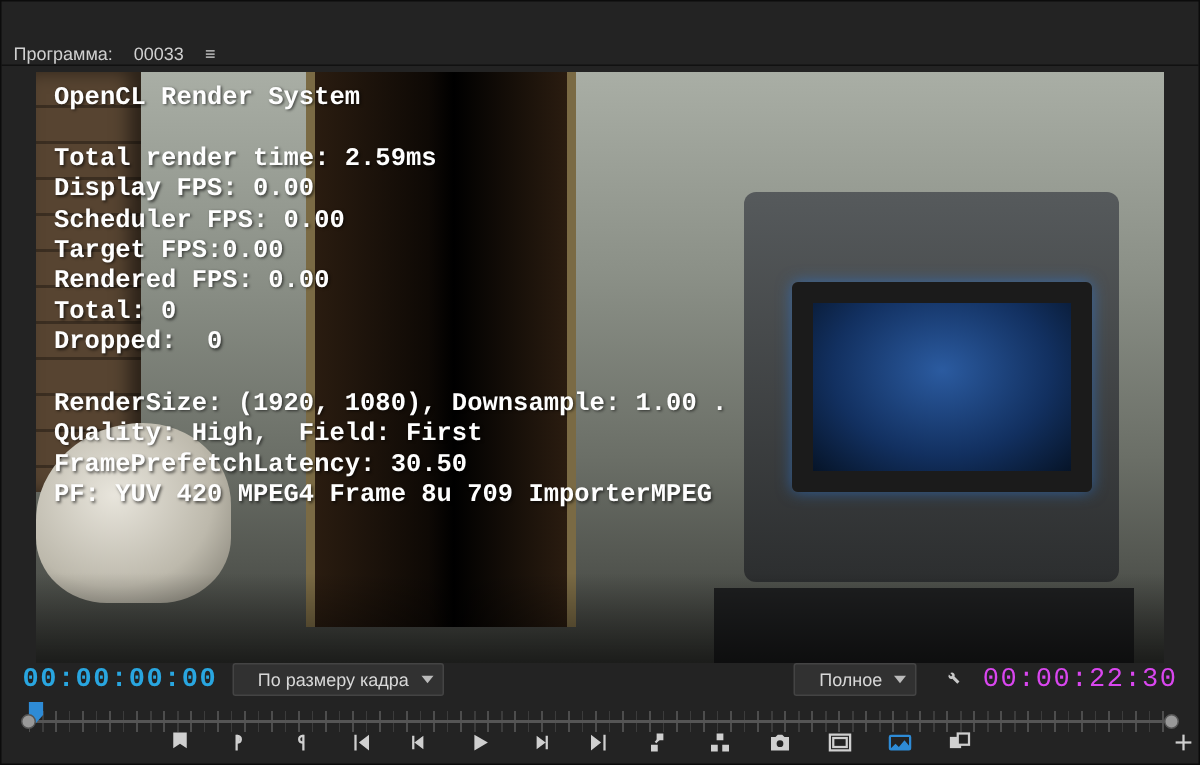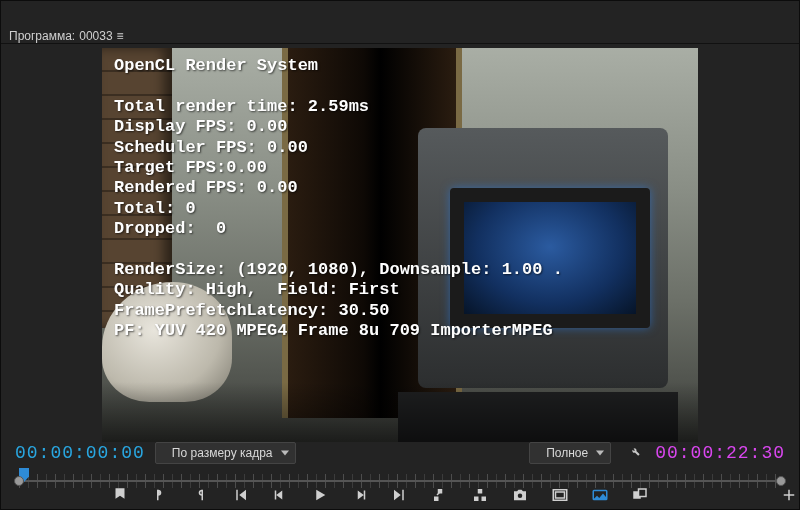--- a/index.html
+++ b/index.html
@@ -5,7 +5,7 @@
   * { box-sizing: border-box; margin: 0; padding: 0; }
   html, body { width: 800px; height: 510px; background: #1a1a1a; font-family: "Segoe UI", Arial, sans-serif; color: #c8c8c8; overflow: hidden; }
   .panel { width: 800px; height: 510px; background: #232323; border: 1px solid #0c0c0c; display: flex; flex-direction: column; }
-  .titlebar { height: 22px; display: flex; align-items: center; padding: 0 8px; gap: 4px; font-size: 12px; color: #d0d0d0; border-bottom: 1px solid #111; margin-top: 28px; }
+  .titlebar { height: 22px; display: flex; align-items: center; padding: 0 8px; gap: 14px; font-size: 12px; color: #d0d0d0; border-bottom: 1px solid #111; margin-top: 28px; }
   .titlebar .menu-icon { cursor: pointer; color: #d0d0d0; }
   .viewport-wrap { flex: 1; display: flex; align-items: center; justify-content: center; padding: 4px 4px 0 4px; }
   .viewport { width: 596px; height: 394px; position: relative; background:

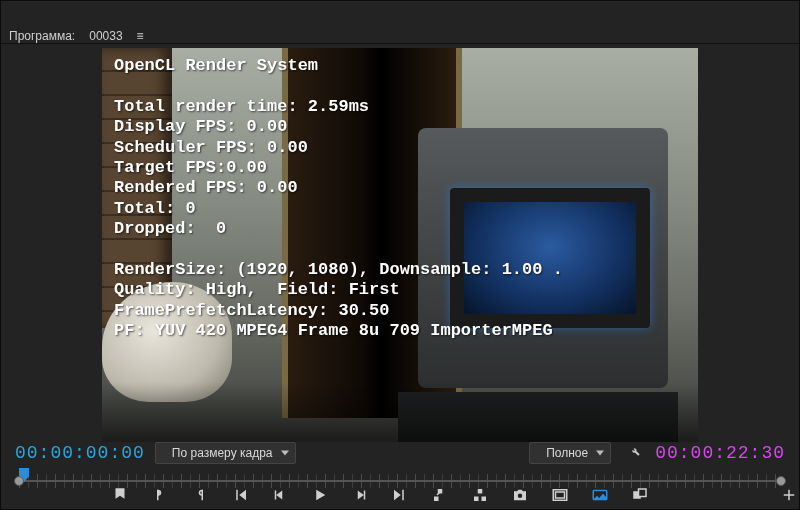--- a/index.html
+++ b/index.html
@@ -8,7 +8,7 @@
   .titlebar { height: 22px; display: flex; align-items: center; padding: 0 8px; gap: 14px; font-size: 12px; color: #d0d0d0; border-bottom: 1px solid #111; margin-top: 28px; }
   .titlebar .menu-icon { cursor: pointer; color: #d0d0d0; }
   .viewport-wrap { flex: 1; display: flex; align-items: center; justify-content: center; padding: 4px 4px 0 4px; }
-  .viewport { width: 596px; height: 394px; position: relative; background:
+  .viewport { width: 752px; height: 394px; position: relative; background:
       linear-gradient(180deg, #a9aea5 0%, #8a8f86 35%, #6b6f67 65%, #3d3f3b 100%);
       overflow: hidden; }
   

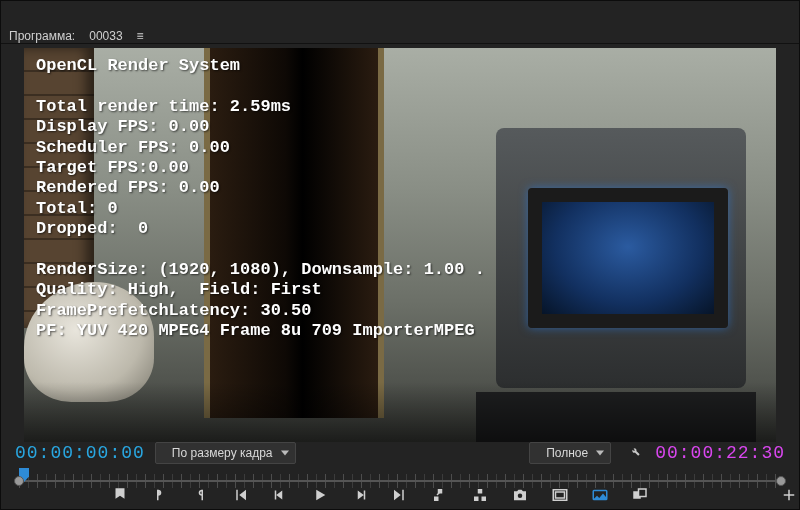--- a/index.html
+++ b/index.html
@@ -35,7 +35,7 @@
     line-height: 1.2; color: #fefefe; text-shadow: 1px 1px 2px rgba(0,0,0,.6); white-space: pre; }
 
   .controlbar { height: 34px; display:flex; align-items:center; padding: 0 14px; gap: 10px; }
-  .tc-current { font-family: "Courier New", monospace; color:#29a6e0; font-size:18px; font-weight:400; letter-spacing:1px; }
+  .tc-current { font-family: "Courier New", monospace; color:#29a6e0; font-size:18px; font-weight:700; letter-spacing:1px; }
   .tc-dur { font-family: "Courier New", monospace; color:#d946ef; font-size:18px; letter-spacing:1px; margin-left:auto; }
   .dropdown { background:#313131; border:1px solid #444; height:22px; font-size:12px; color:#d8d8d8;
     display:flex; align-items:center; padding:0 22px 0 16px; position:relative; border-radius:2px; cursor:pointer; }

